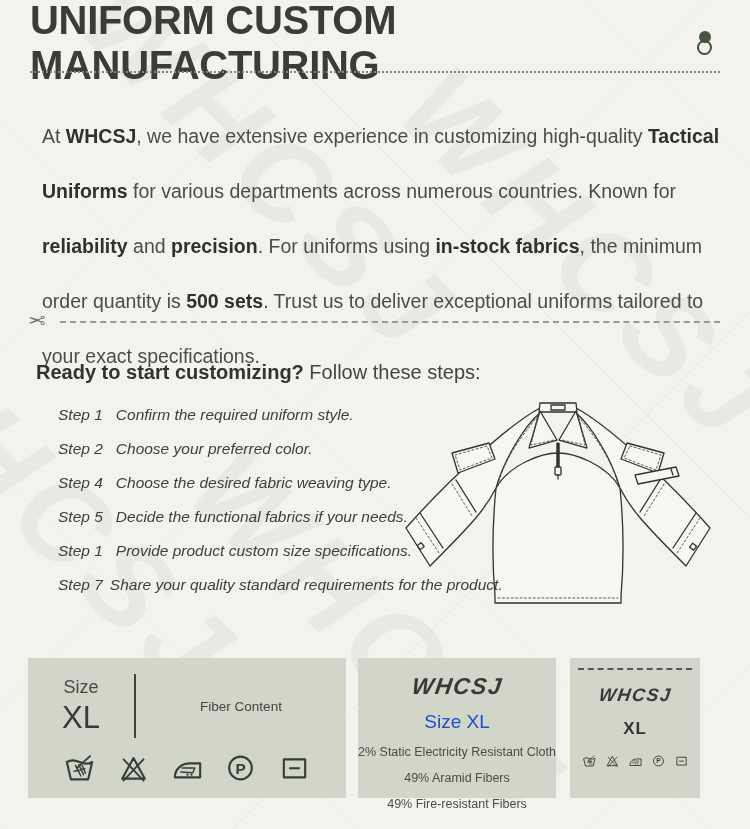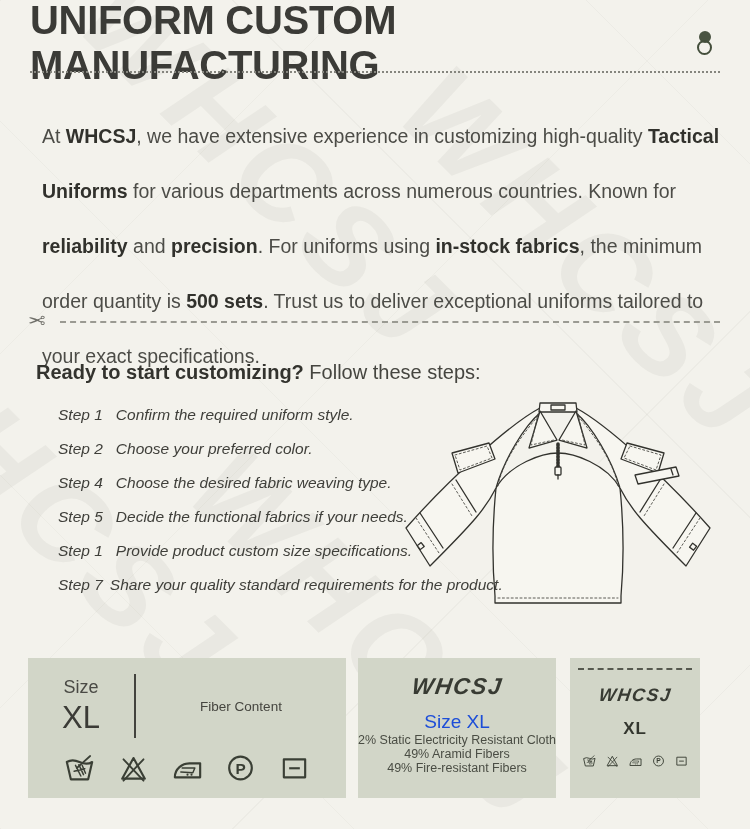--- a/index.html
+++ b/index.html
@@ -72,7 +72,7 @@
   .logo-lg{font-size:23px;}
   .logo-sm{font-size:18px;margin-top:15px;}
   .bl-size{font-size:19px;color:#1d4ed8;margin-top:11px;}
-  .bl-comp{font-size:12.5px;color:#4a4d44;margin-top:0;}
+  .bl-comp{font-size:12.5px;color:#4a4d44;margin-top:12px;}
   .bl-comp:first-of-type{margin-top:12px;}
 
   .stitch{border-top:2px dashed #55584e;margin:2px 8px 0 8px;}

